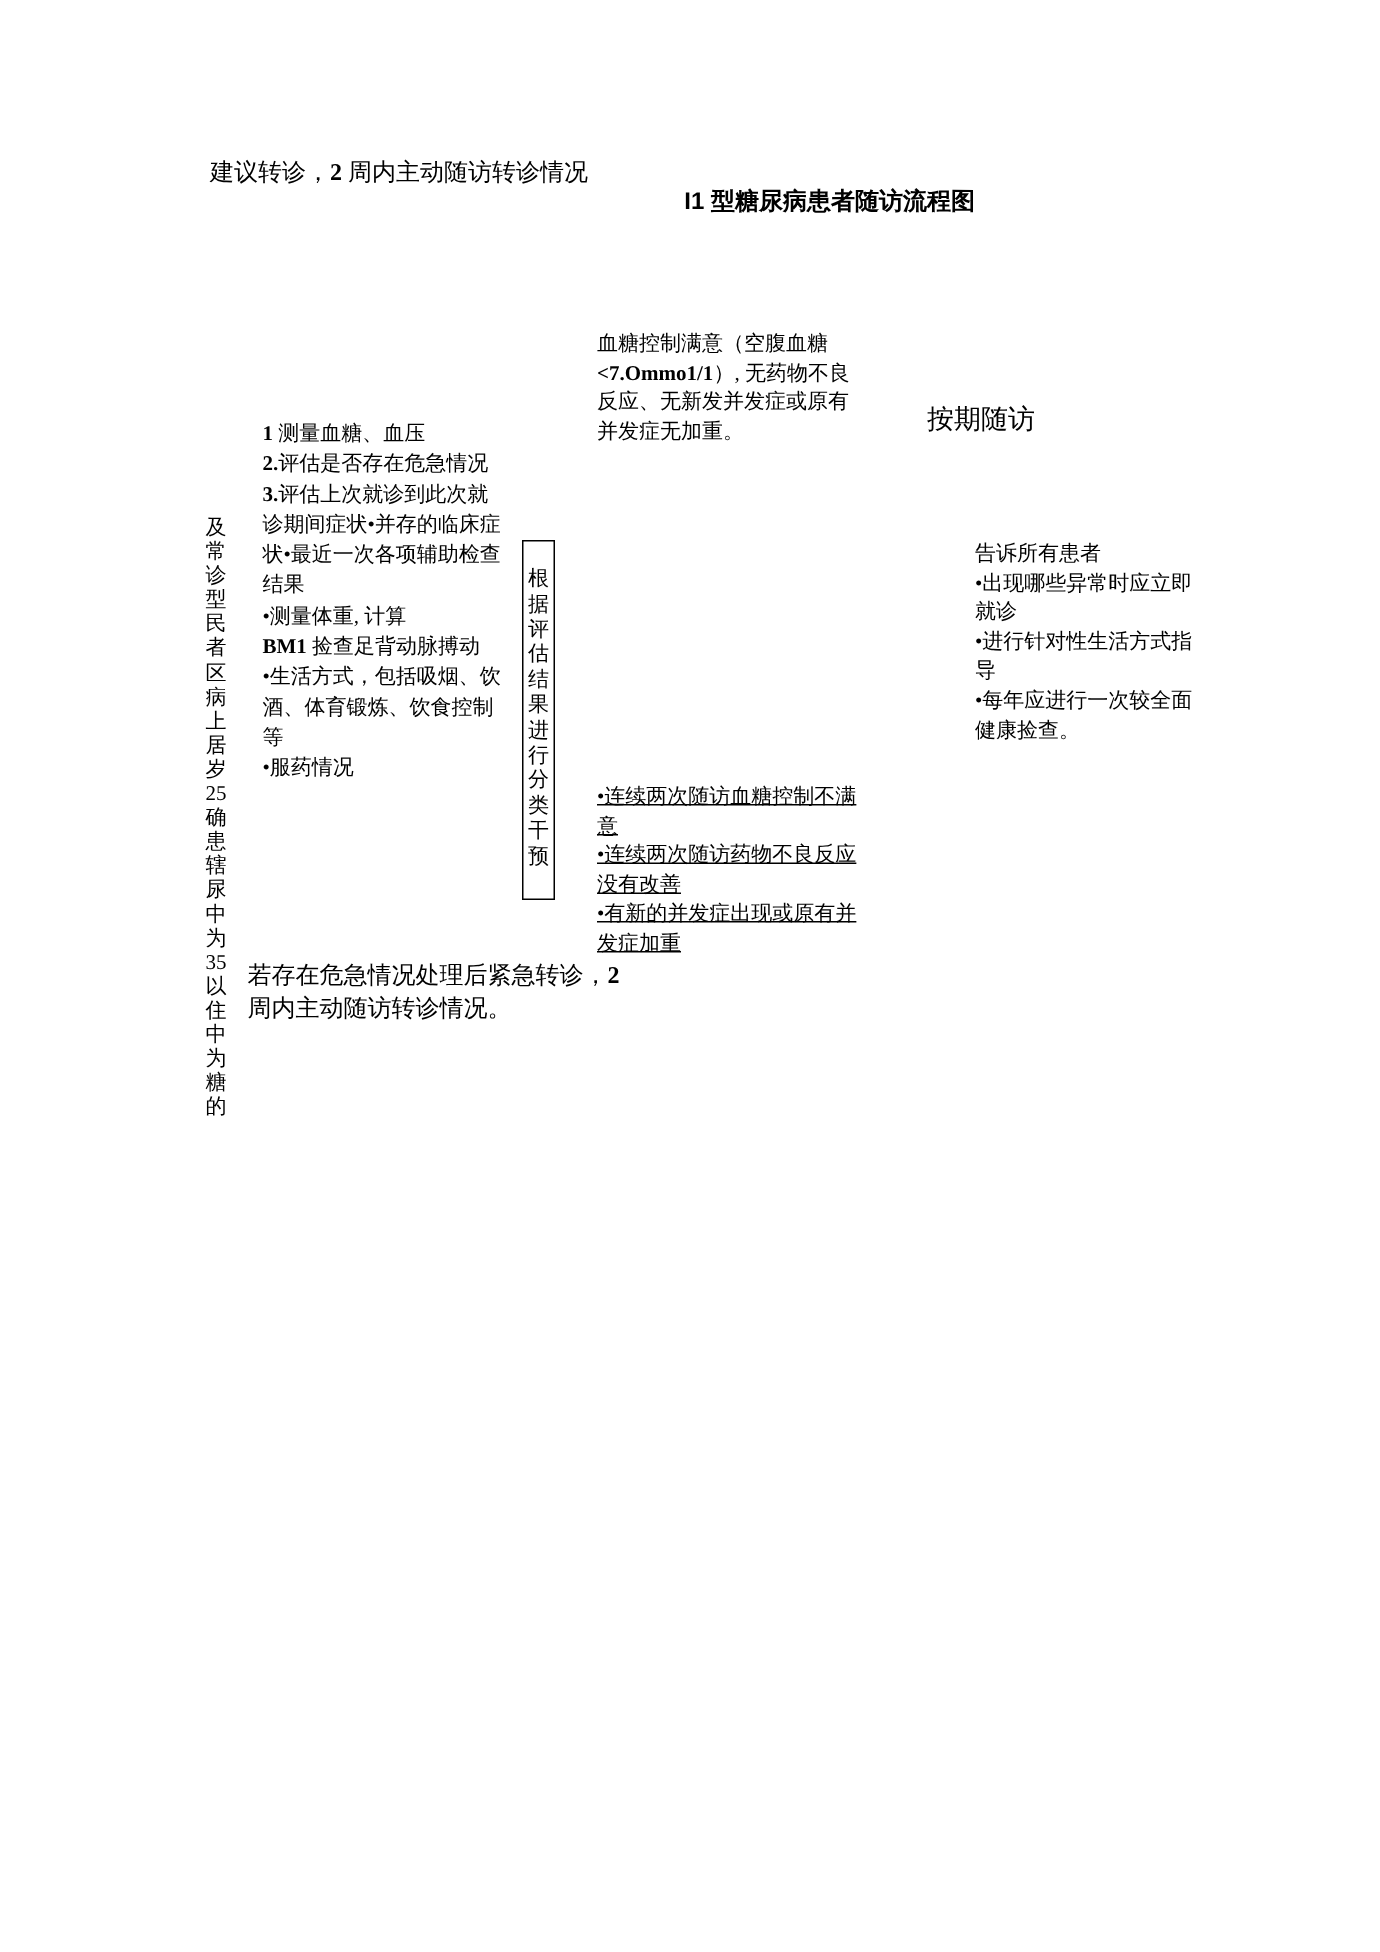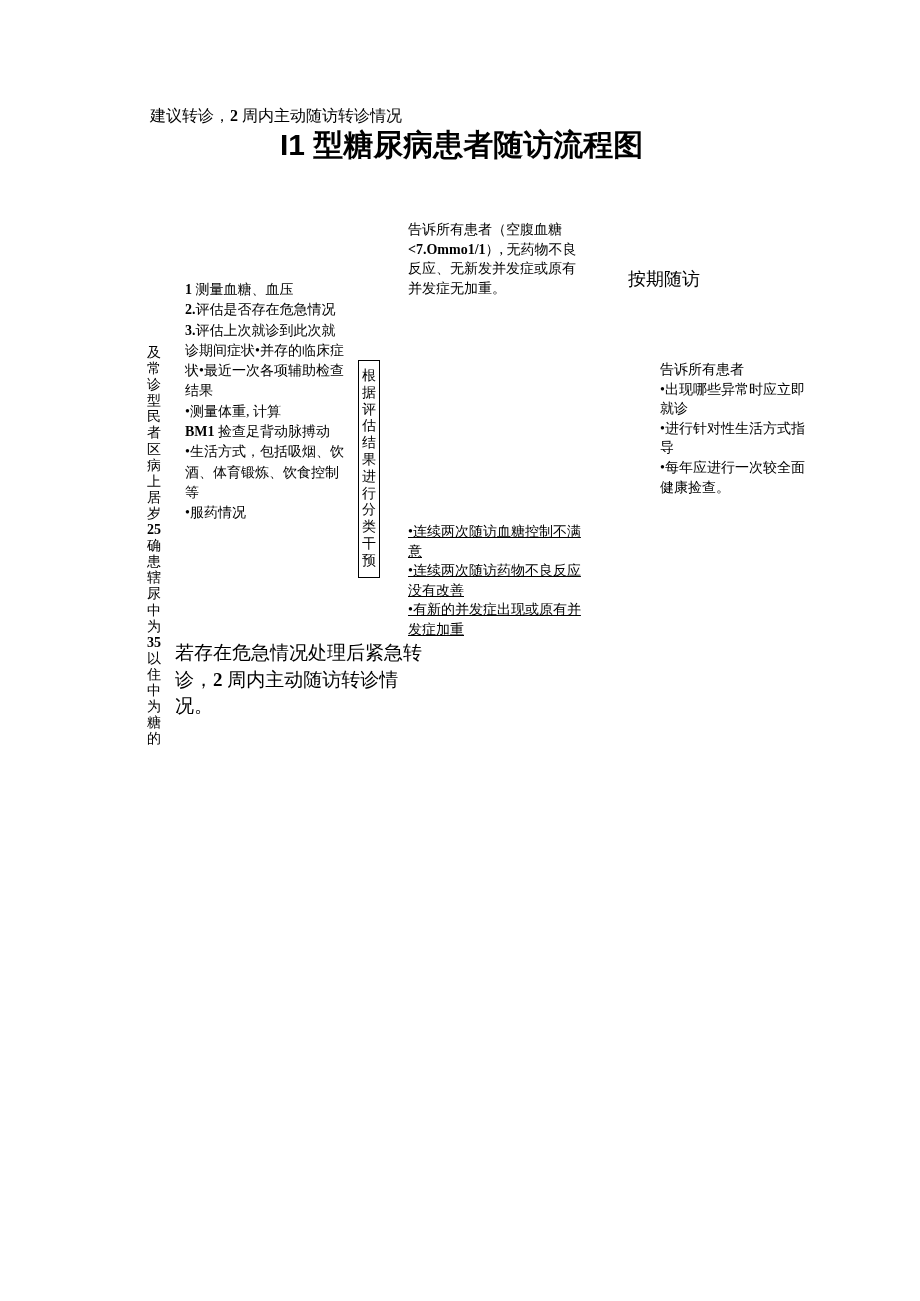--- a/index.html
+++ b/index.html
@@ -16,7 +16,6 @@
     position: relative;
     width: 756px;
     height: 1301px;
-    margin-left: 10px;
   }
   .header-line {
     position: absolute;

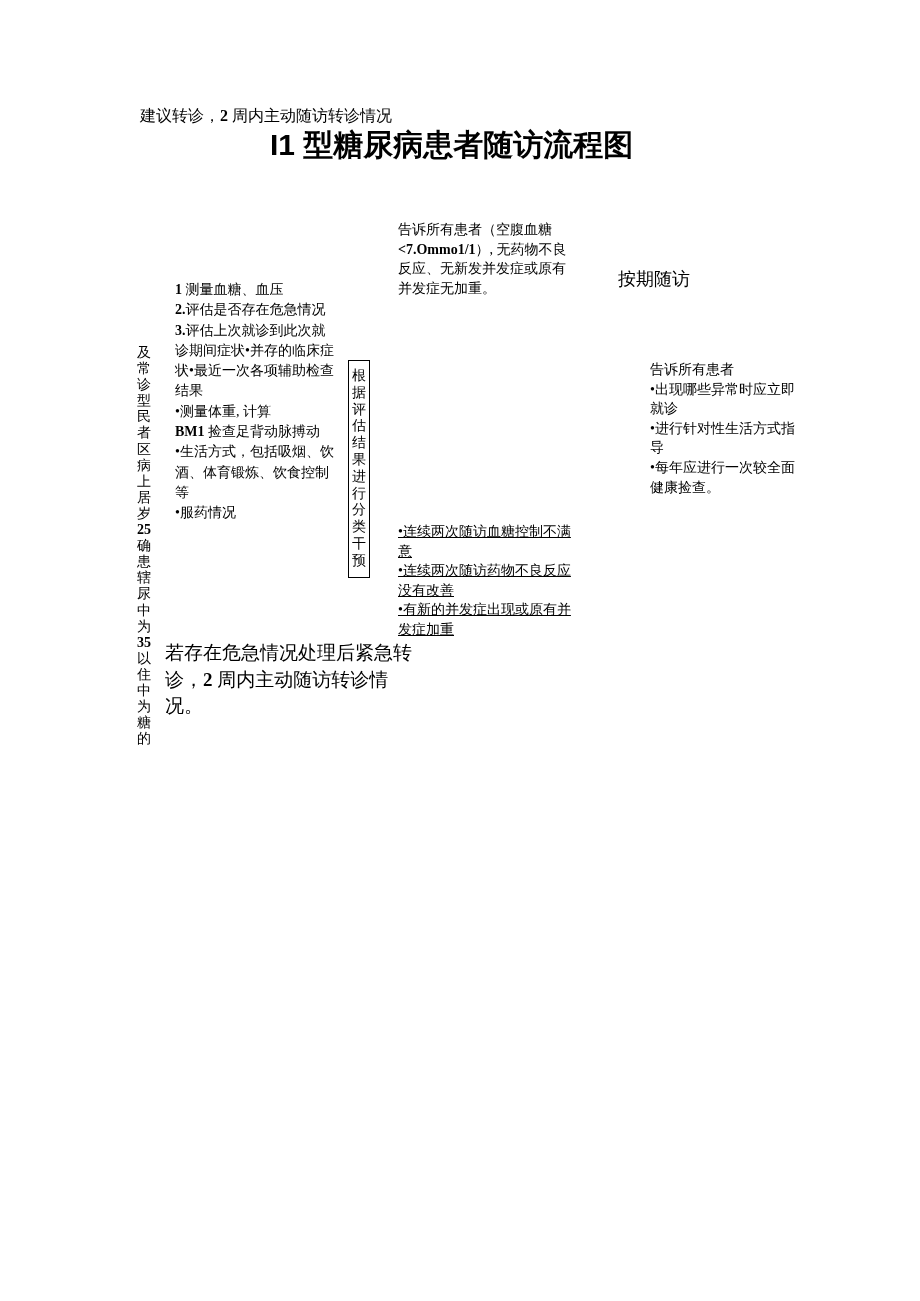--- a/index.html
+++ b/index.html
@@ -28,10 +28,11 @@
     left: 270px;
     top: 125px;
     width: 380px;
-    font-size: 30px;
+    font-size: 16px;
     font-weight: bold;
     font-family: "SimHei","黑体",sans-serif;
     line-height: 1.3;
+    text-align: right;
   }
   .bold { font-weight: bold; }
 

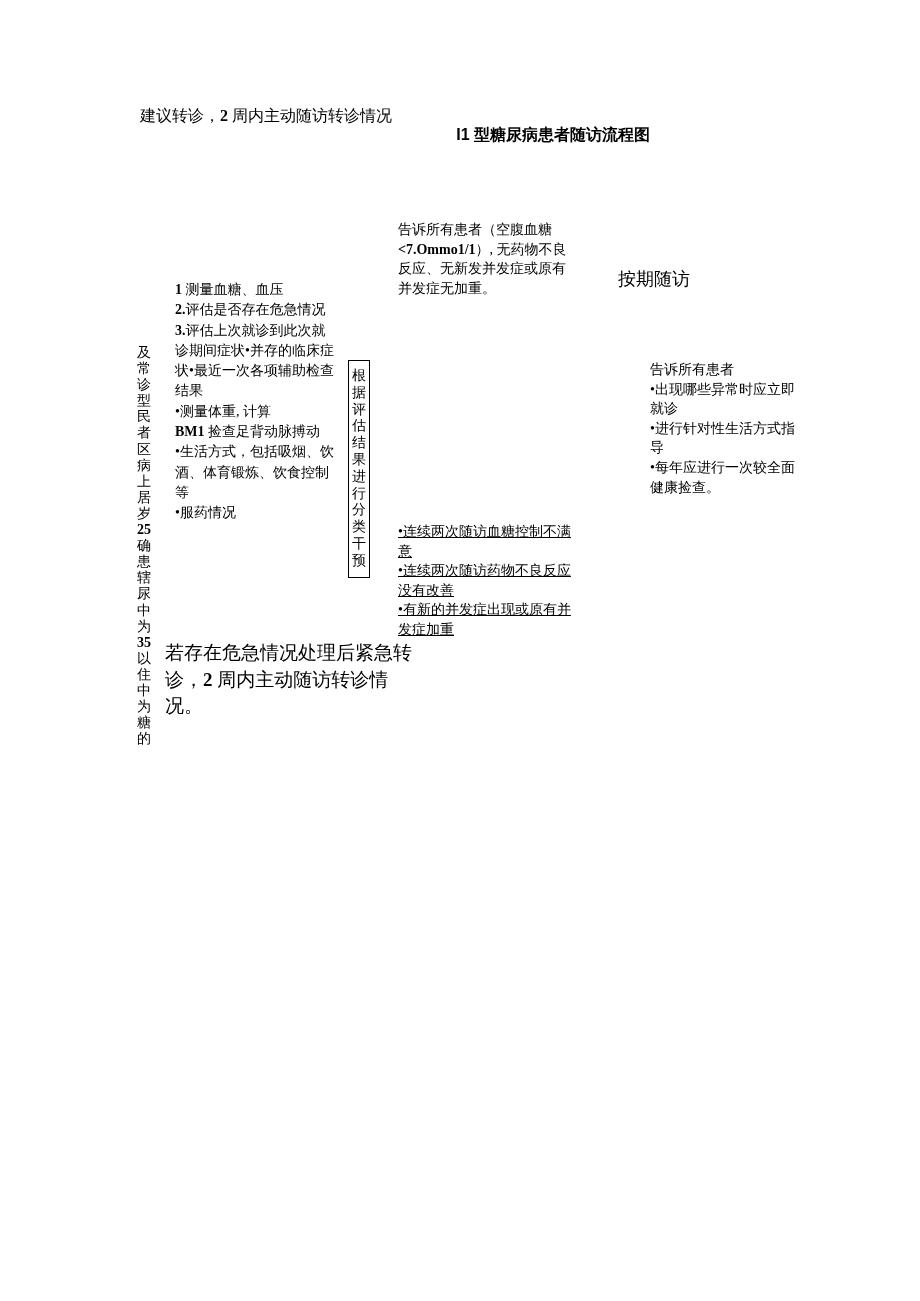--- a/index.html
+++ b/index.html
@@ -155,7 +155,7 @@
   <div class="classify">根据评估结果进行分类干预</div>
 
   <div class="sat">
-    <span>告诉所有患者（空腹血糖</span><span class="bold">&lt;7.Ommo1/1</span><span>）, 无药物不良反应、无新发并发症或原有并发症无加重。</span>
+    <span>血糖控制满意（空腹血糖</span><span class="bold">&lt;7.Ommo1/1</span><span>）, 无药物不良反应、无新发并发症或原有并发症无加重。</span>
   </div>
 
   <div class="followup">按期随访</div>

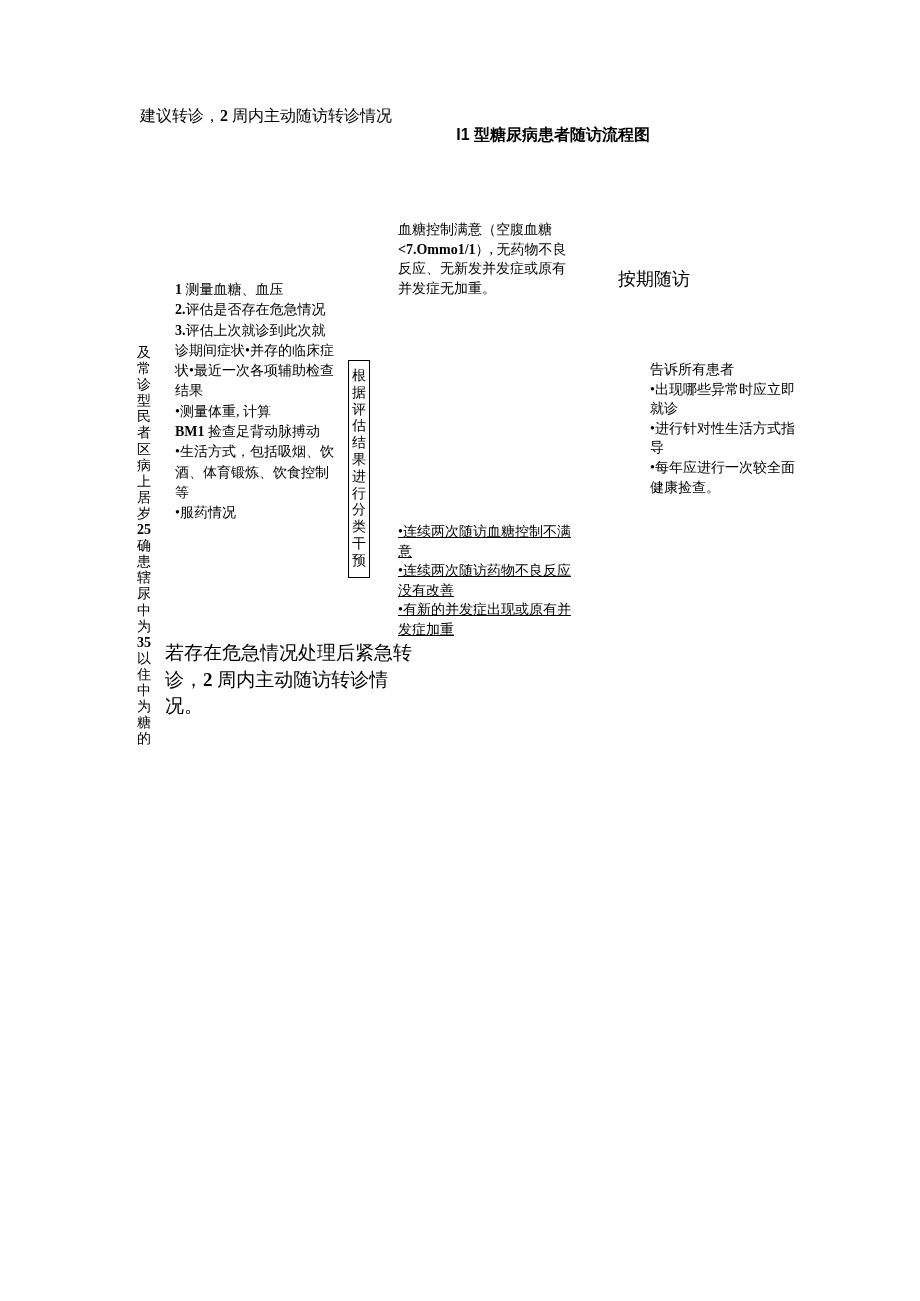--- a/index.html
+++ b/index.html
@@ -66,7 +66,7 @@
     top: 360px;
     width: 16px;
     border: 1px solid #000;
-    padding: 7px 2px;
+    padding: 18px 2px;
     font-size: 14px;
     line-height: 1.2;
     text-align: center;

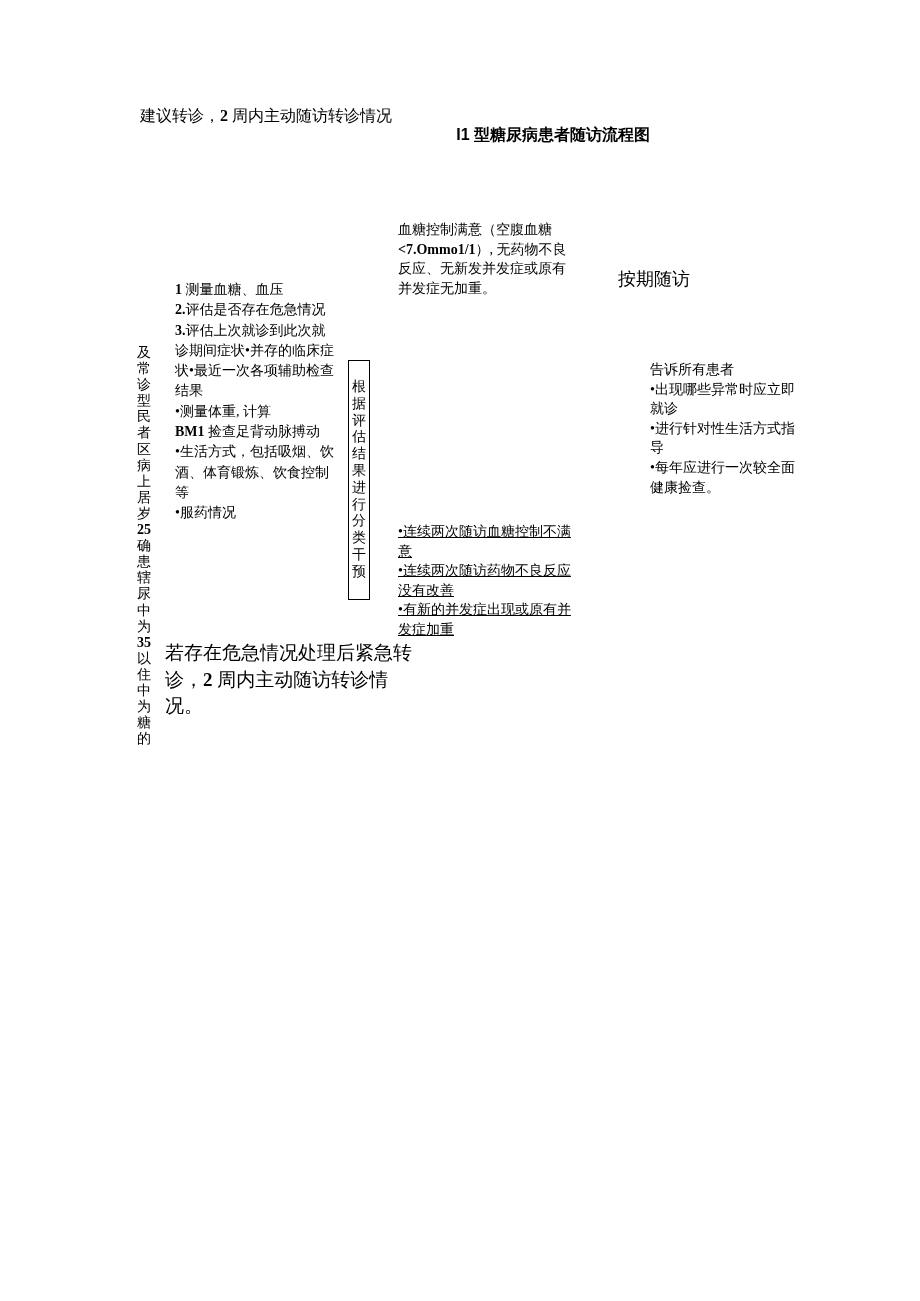--- a/index.html
+++ b/index.html
@@ -47,7 +47,7 @@
     text-align: left;
     word-break: break-all;
   }
-  .vbox .n { font-weight: bold; }
+  .vbox .n { font-weight: normal; }
 
   
   .exam {

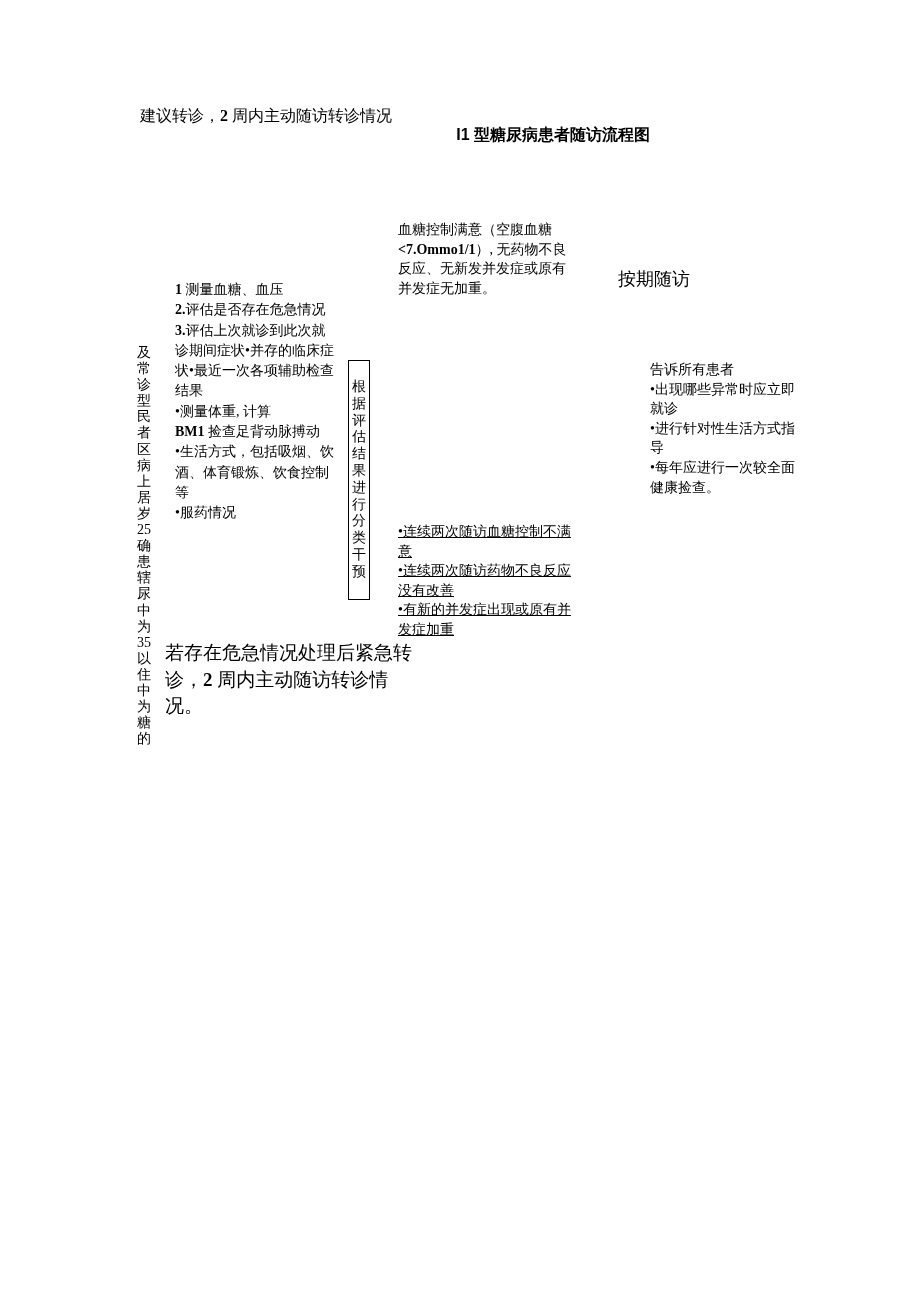--- a/index.html
+++ b/index.html
@@ -114,7 +114,7 @@
     left: 165px;
     top: 640px;
     width: 250px;
-    font-size: 19px;
+    font-size: 16px;
     line-height: 1.4;
   }
 </style>

